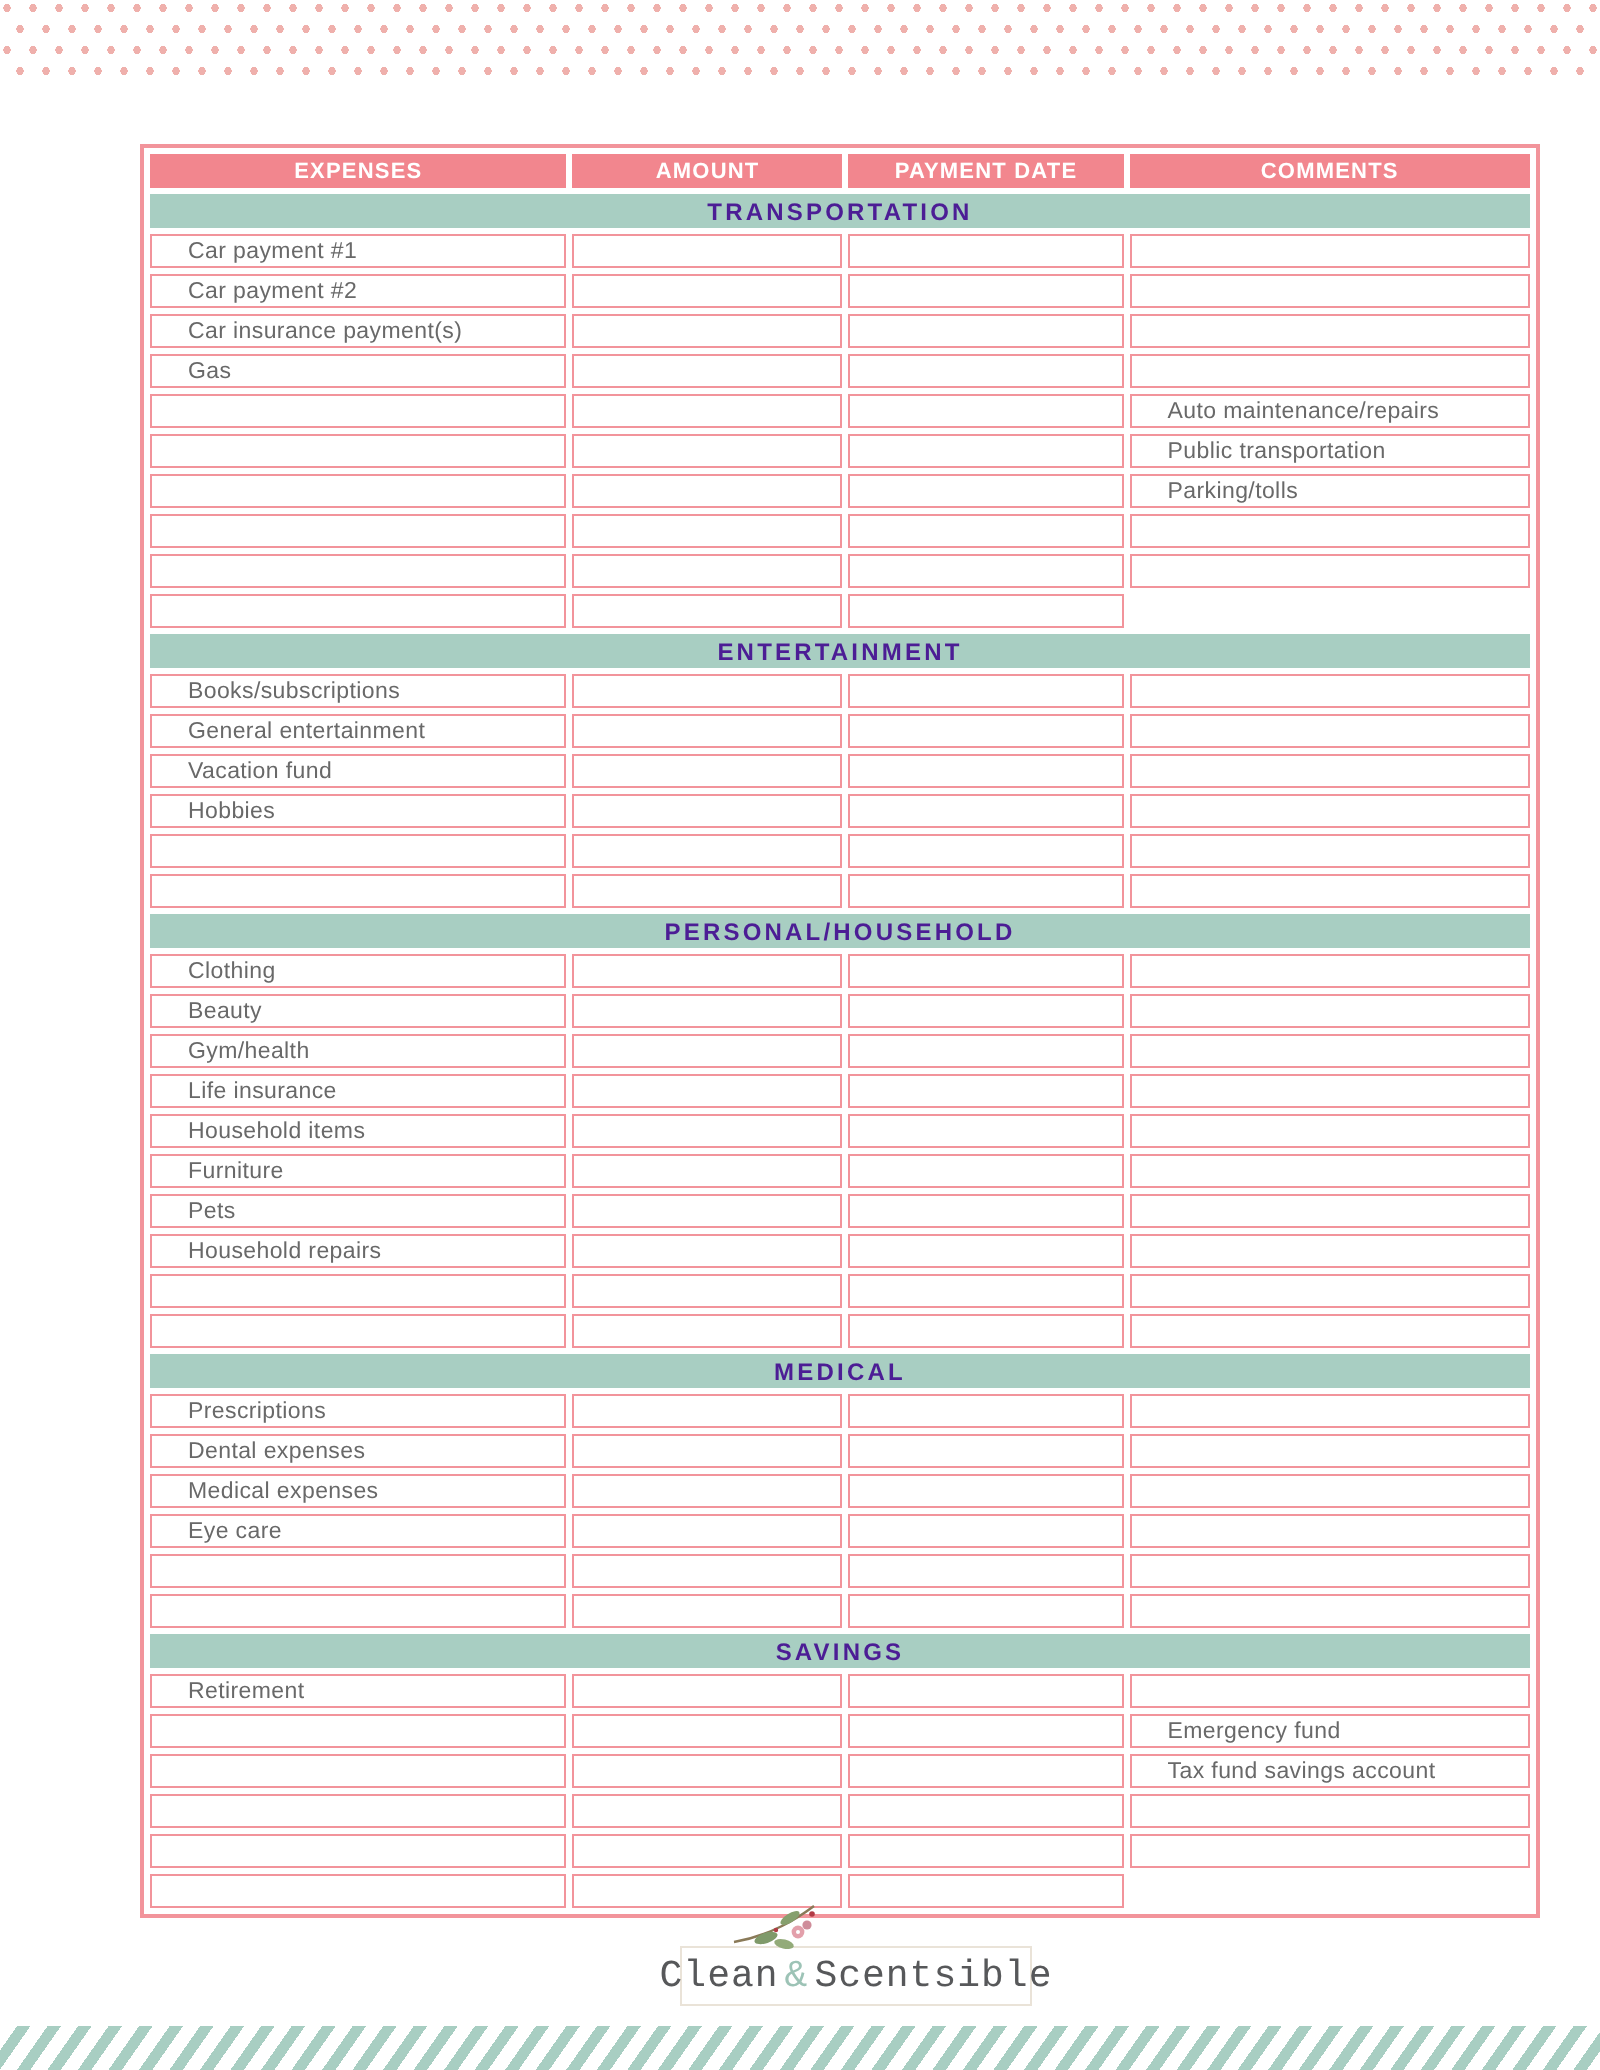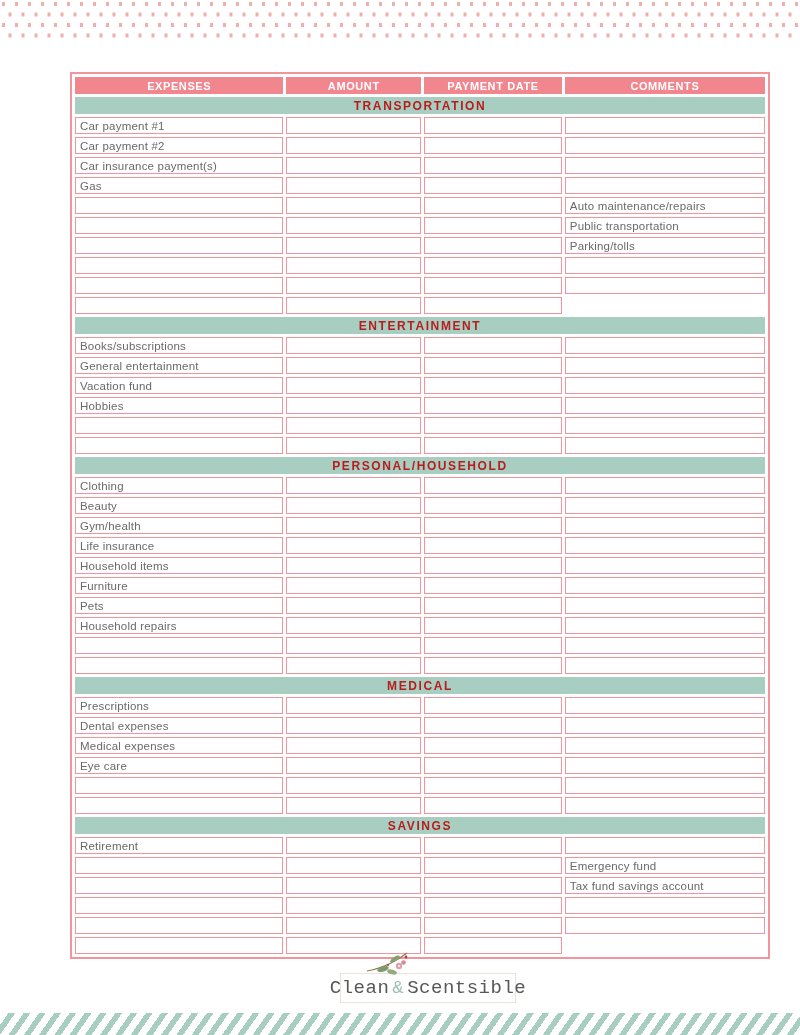--- a/index.html
+++ b/index.html
@@ -49,7 +49,7 @@
   .section-band{
     grid-column:1 / -1;
     background:var(--teal);
-    color:#b91c1c;
+    color:#4c1d95;
     font-size:12px;font-weight:bold;letter-spacing:1.6px;
     display:flex;align-items:center;justify-content:center;
   }

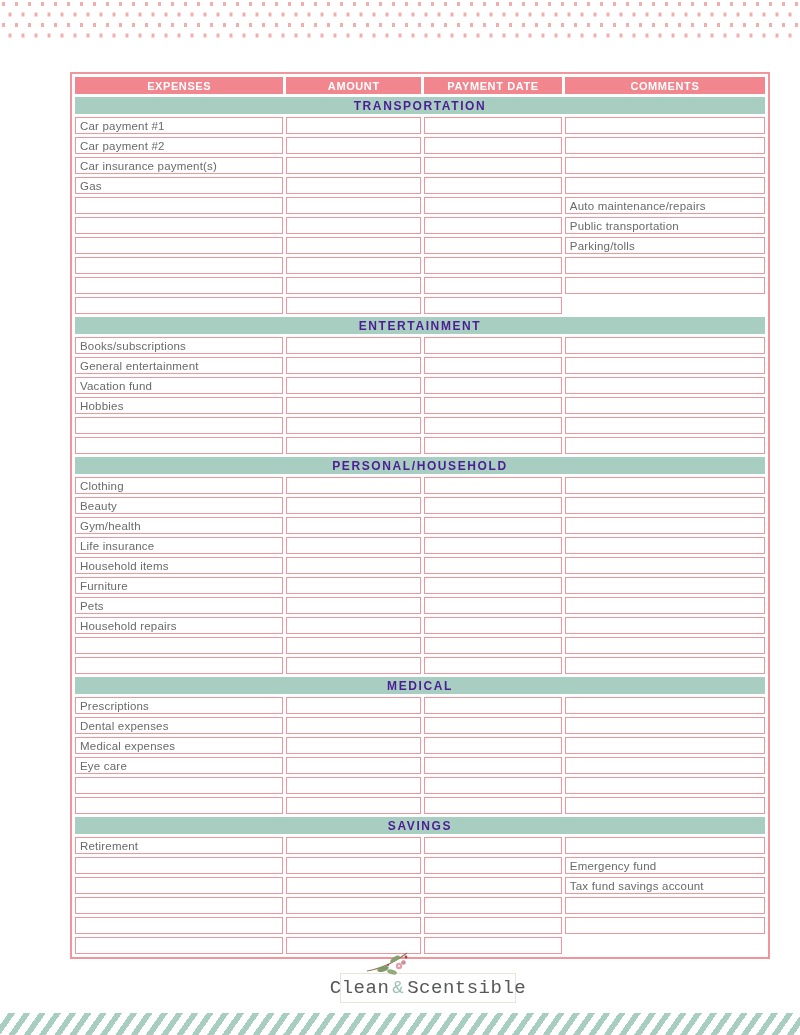--- a/index.html
+++ b/index.html
@@ -59,7 +59,7 @@
   }
   .label-cell{
     font-size:11.5px;color:var(--label-gray);letter-spacing:.2px;
-    display:flex;align-items:center;padding-left:4px;
+    display:flex;align-items:center;padding-left:18px;
     white-space:nowrap;overflow:hidden;
   }
   

